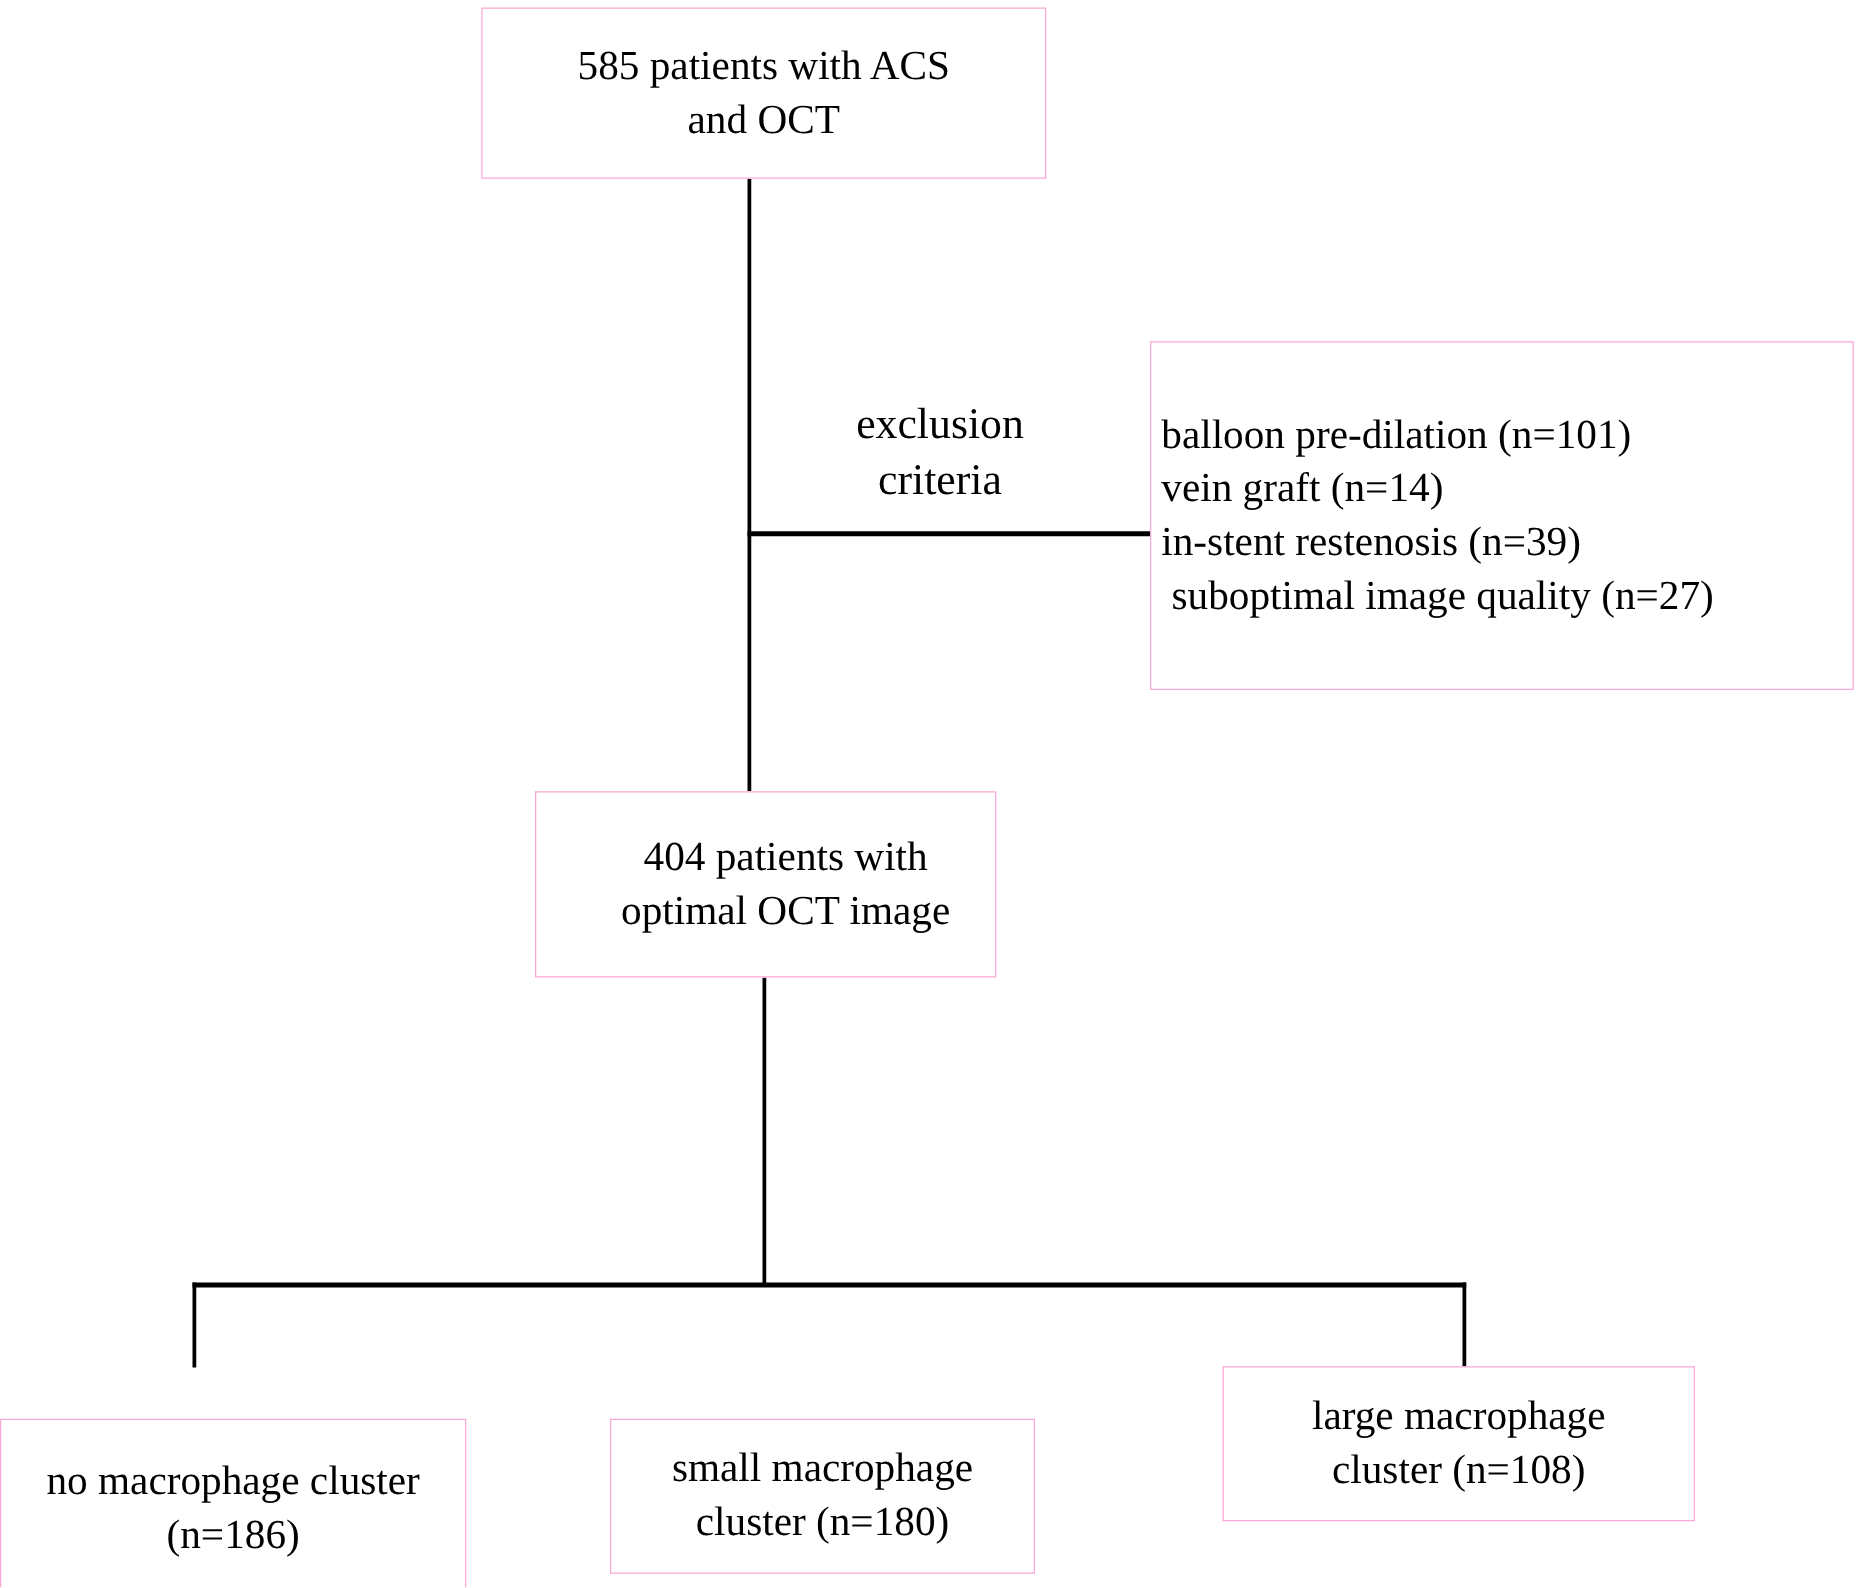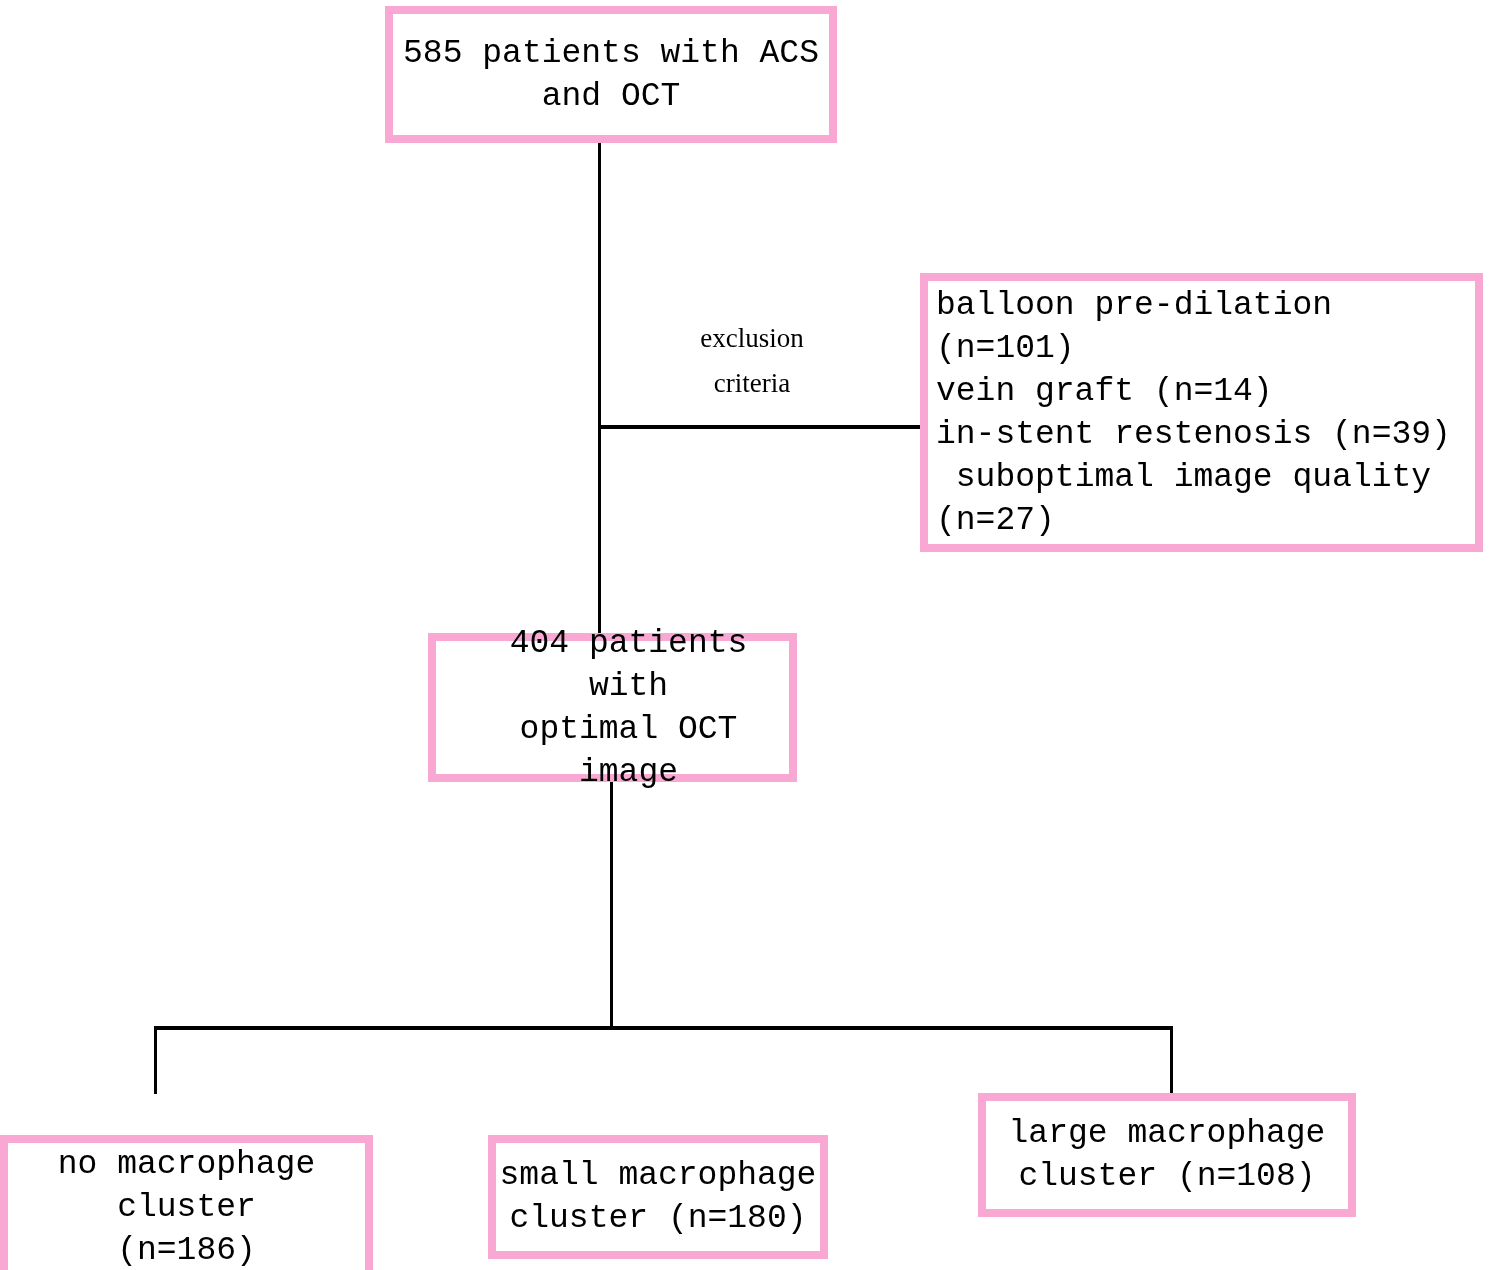--- a/index.html
+++ b/index.html
@@ -19,7 +19,7 @@
   .node {
     position: absolute;
     box-sizing: border-box;
-    border: 8px solid #f9a8d4;
+    border: 1px solid #f9a8d4;
     background: #ffffff;
     display: flex;
     align-items: center;
@@ -28,7 +28,6 @@
     font-size: 33px;
     line-height: 43px;
     white-space: pre-line;
-    font-family: Liberation Mono, monospace;
   }
   .node.left-align {
     justify-content: flex-start;

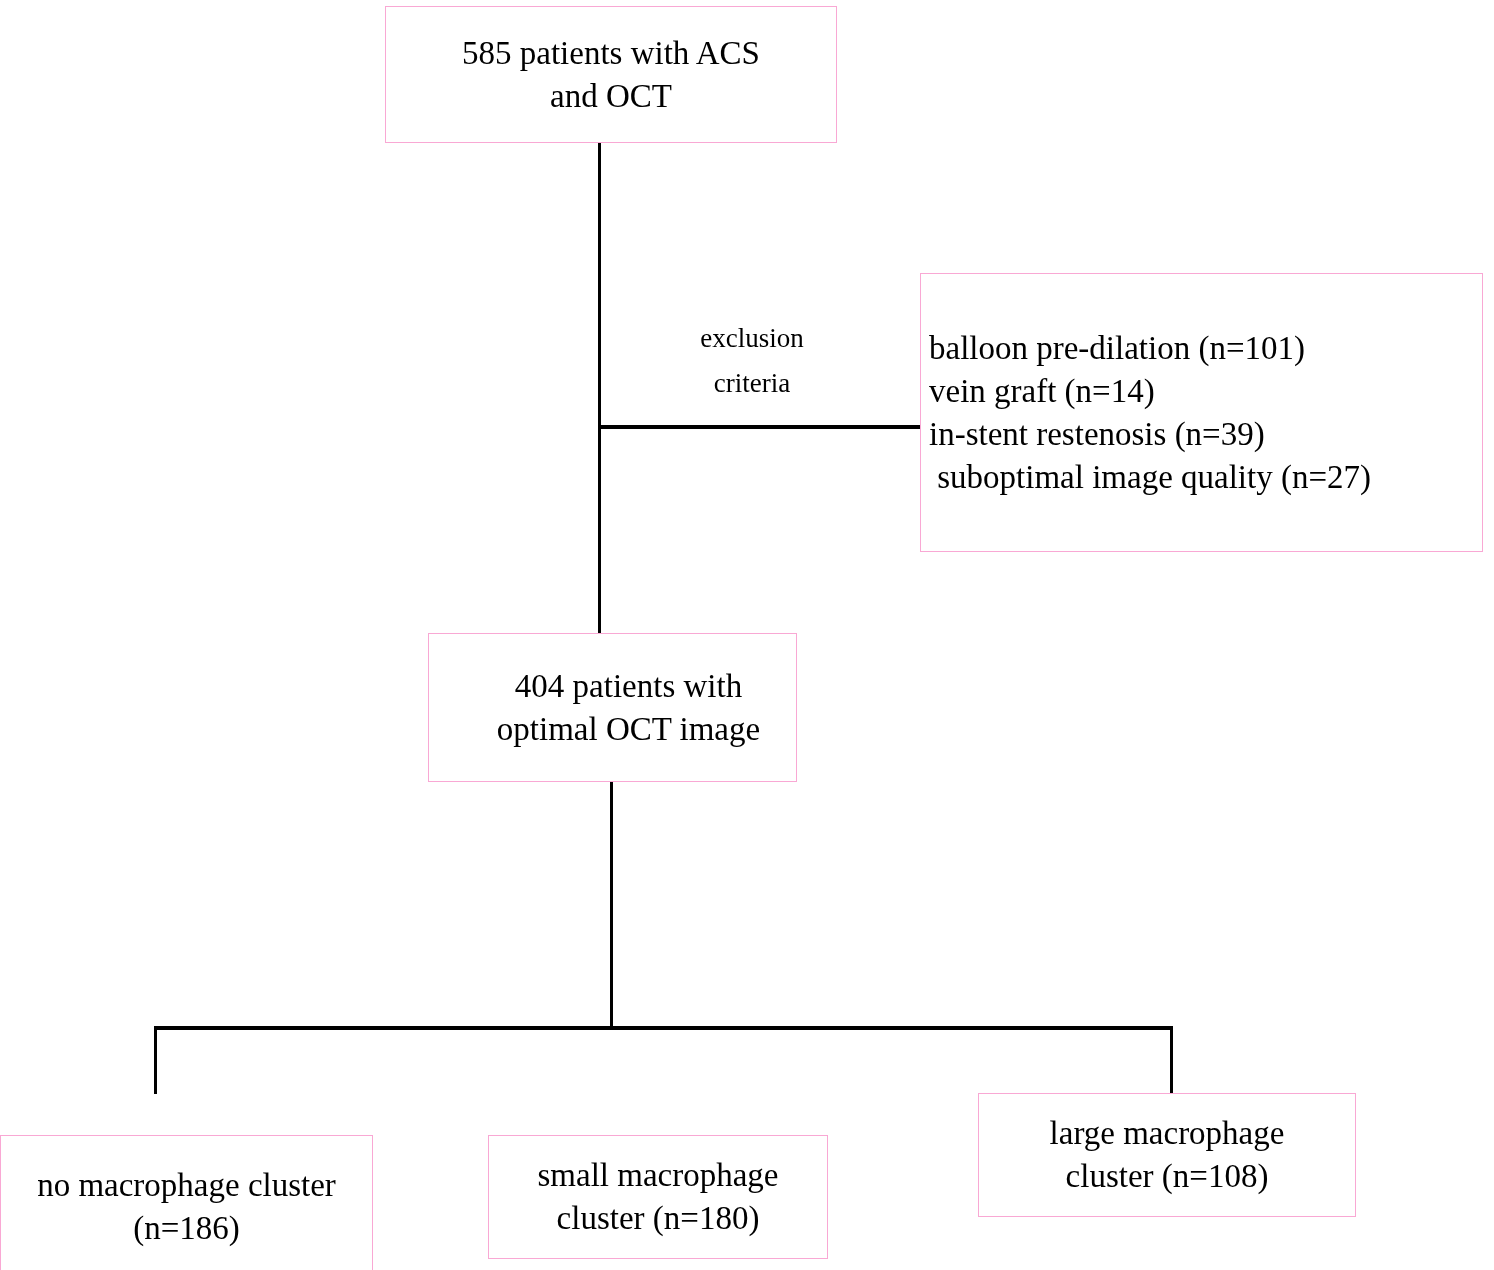--- a/index.html
+++ b/index.html
@@ -39,7 +39,7 @@
   .floating-label {
     position: absolute;
     text-align: center;
-    font-size: 27px;
+    font-size: 35px;
     line-height: 45px;
     white-space: pre-line;
   }

